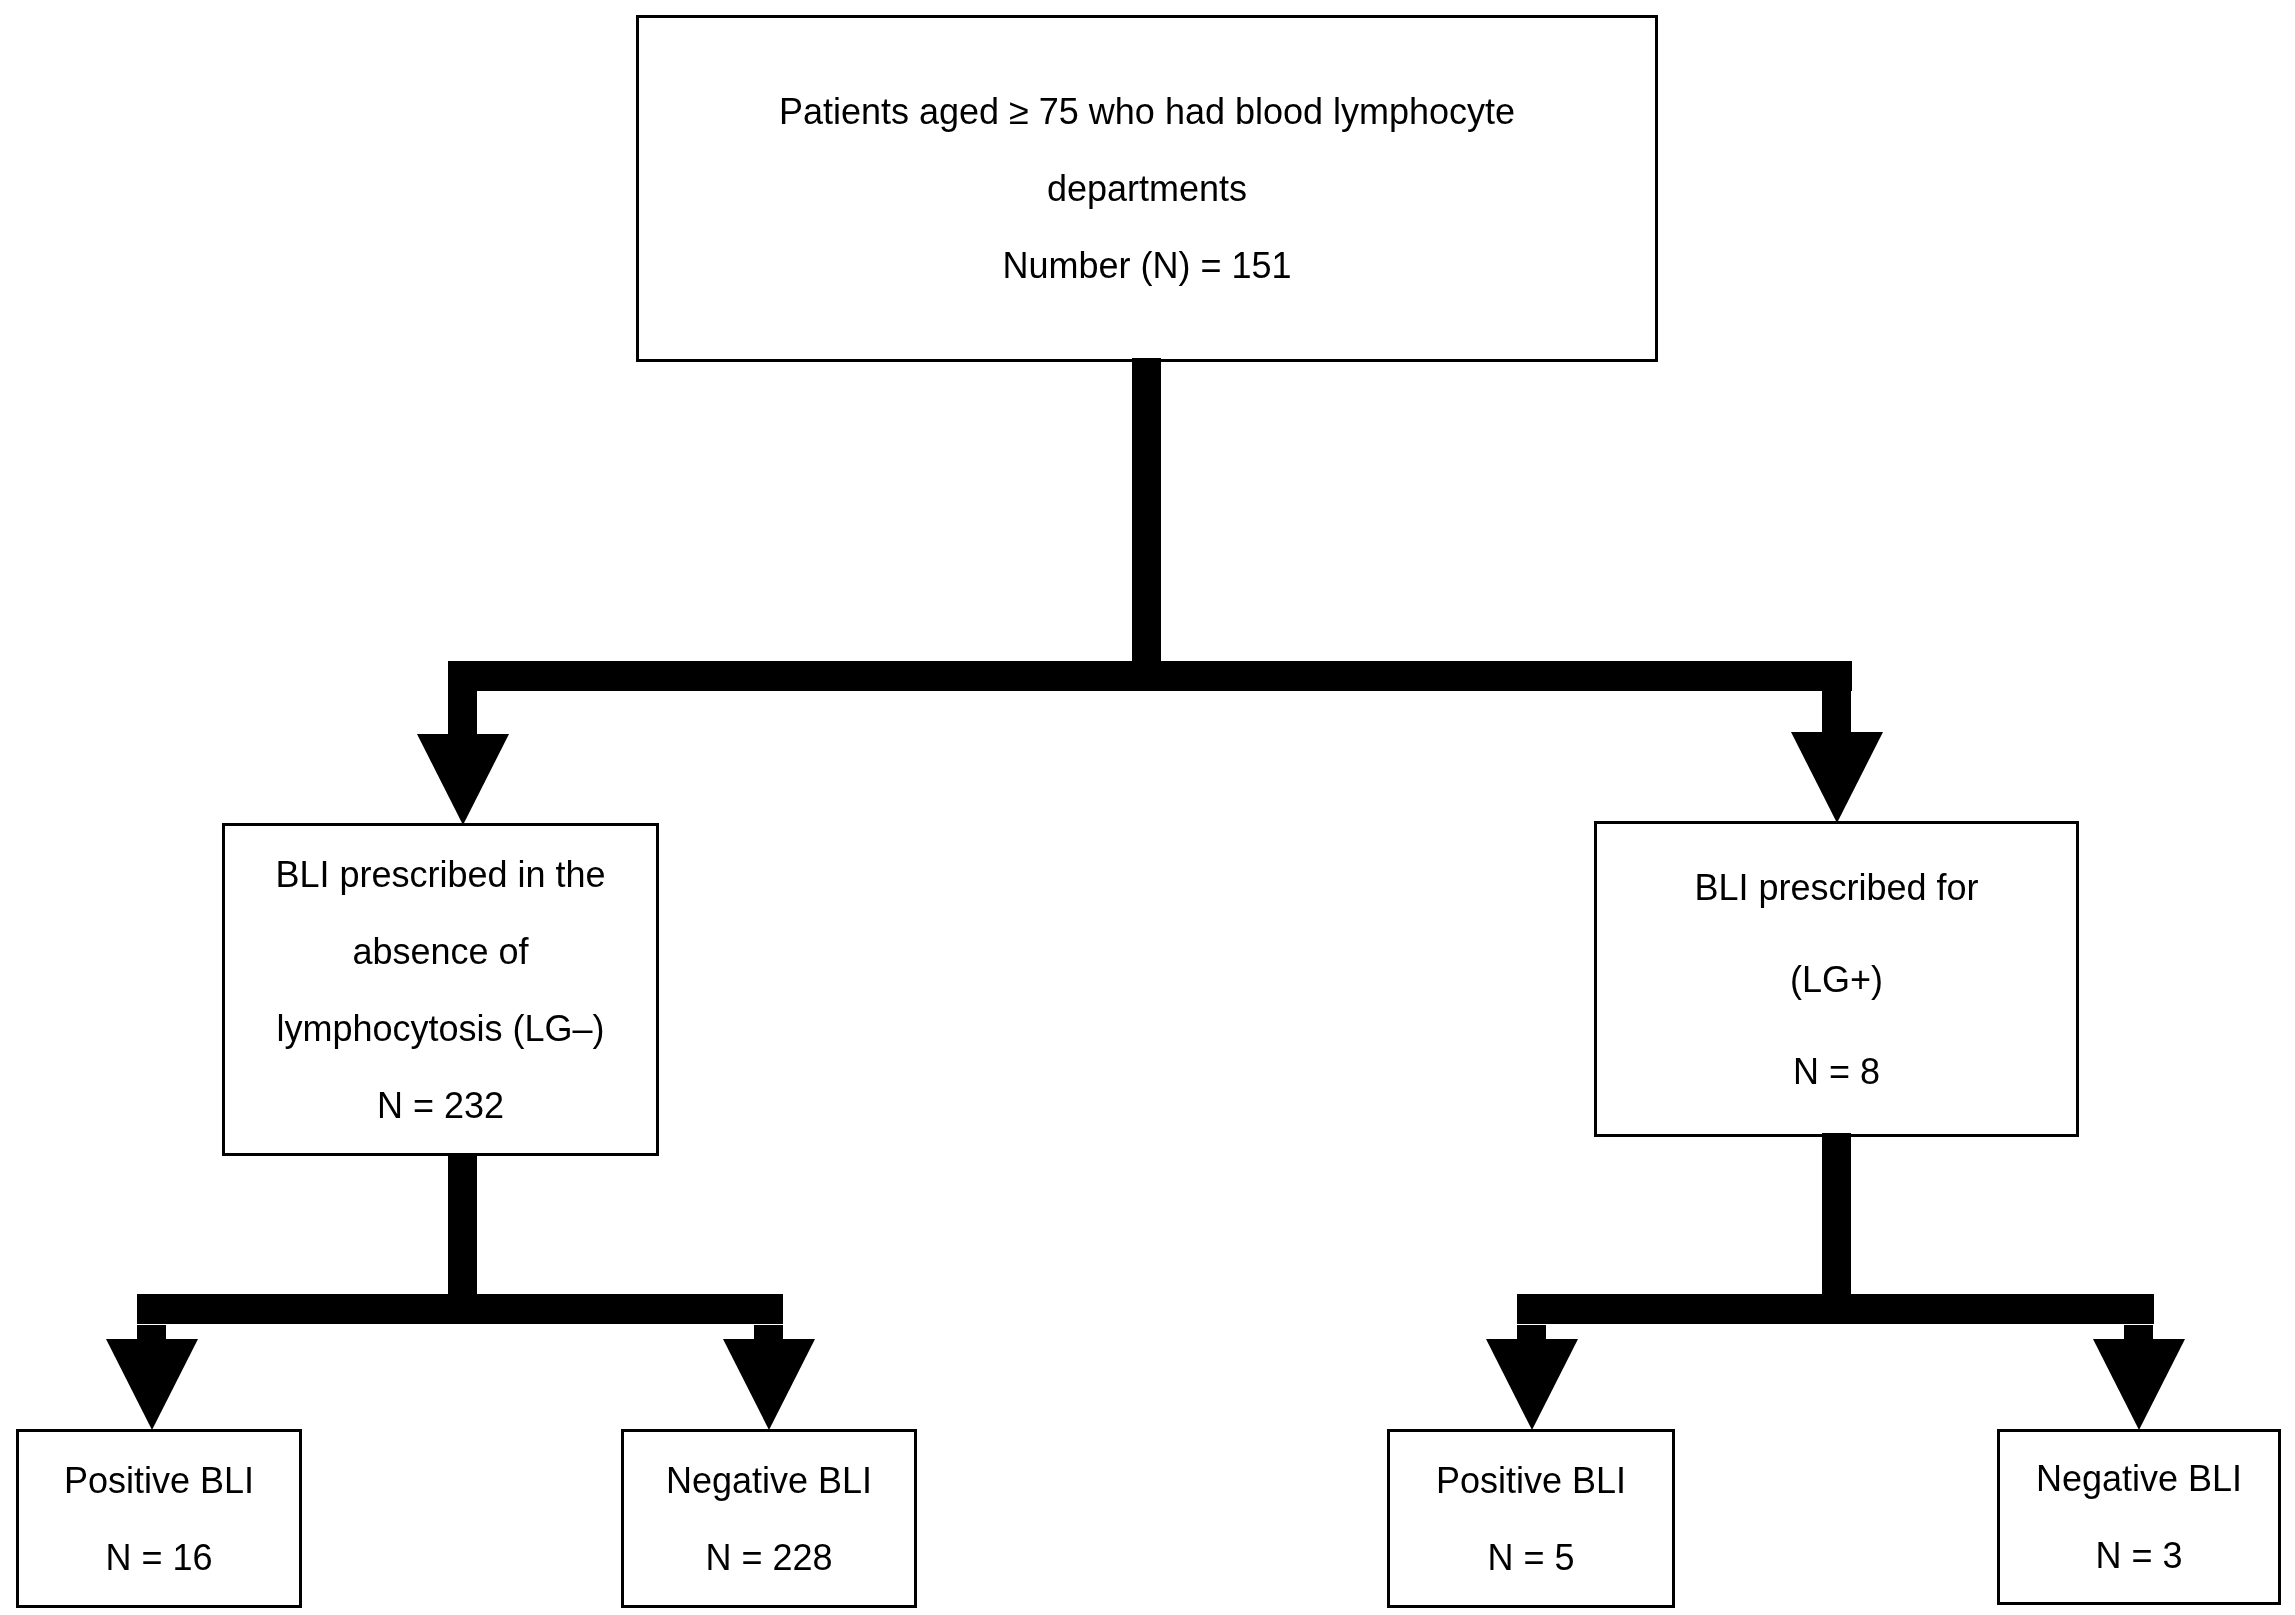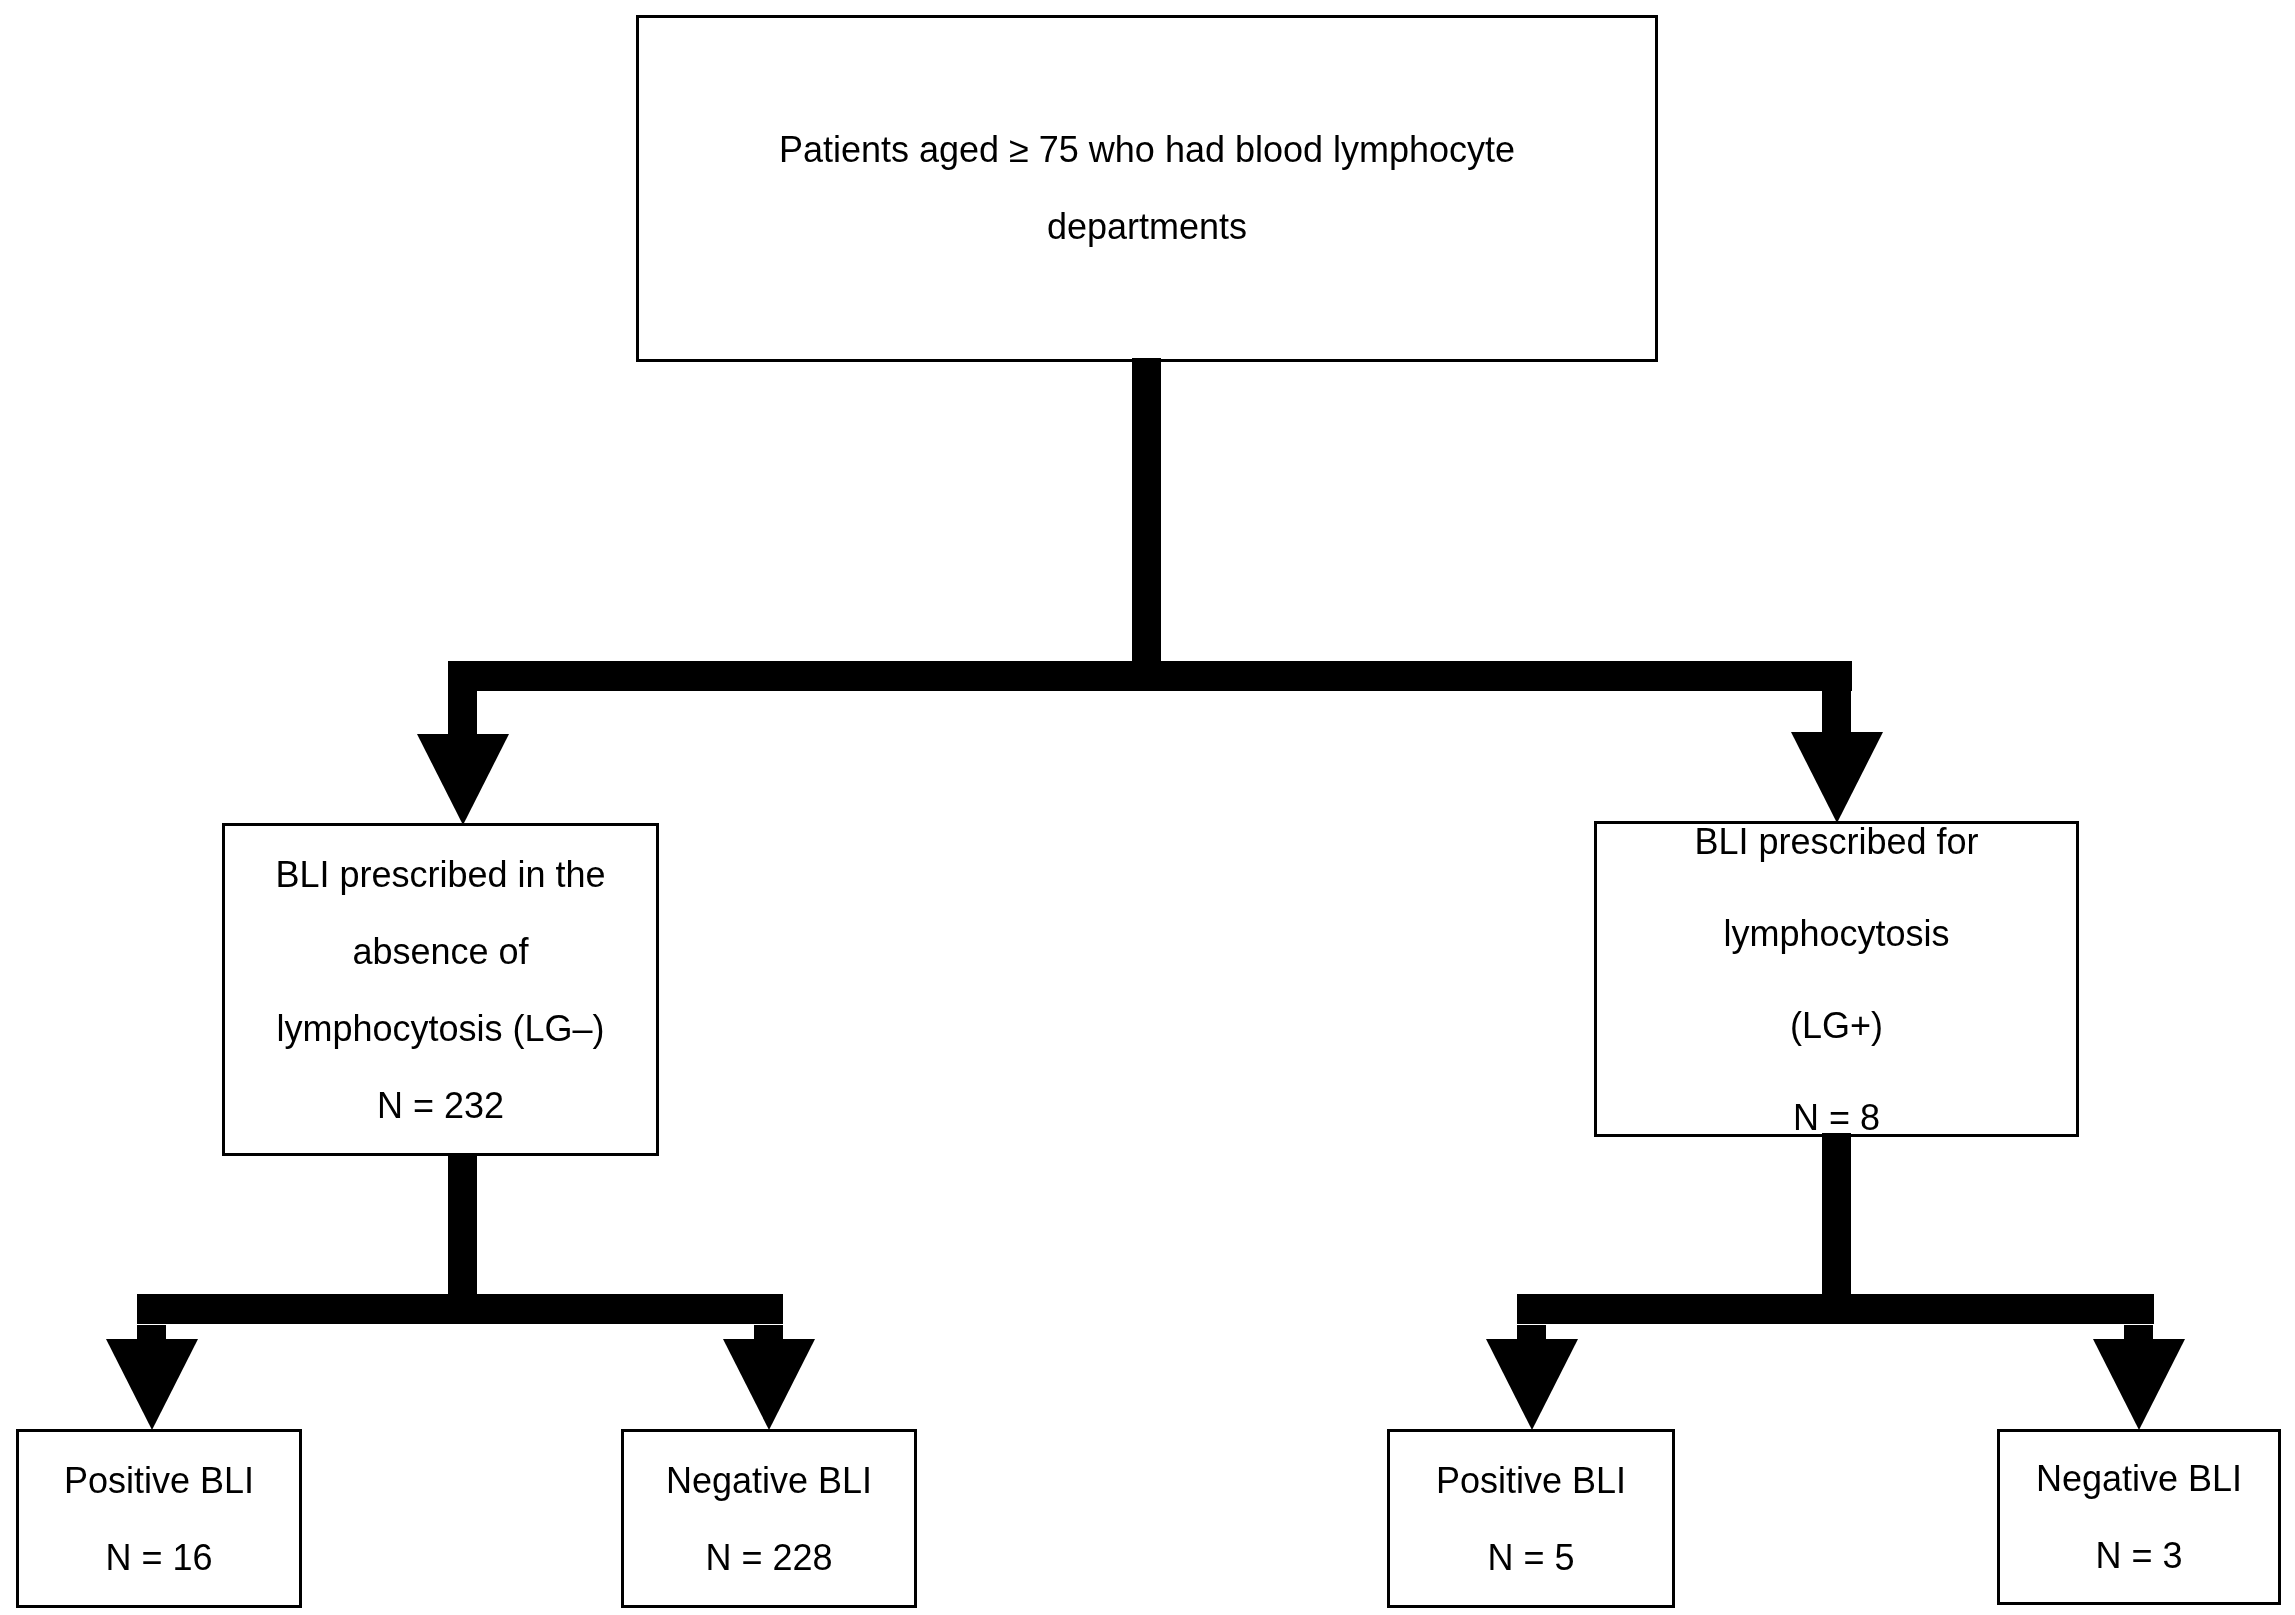--- a/index.html
+++ b/index.html
@@ -87,6 +87,7 @@
   <div class="box" id="node-root">
     <div class="line">Patients aged ≥ 75 who had blood lymphocyte</div>
     <div class="line">departments</div>
+    <div class="line">Number (N) = 151</div>
   </div>
 
   <div class="conn" id="stem-root"></div>

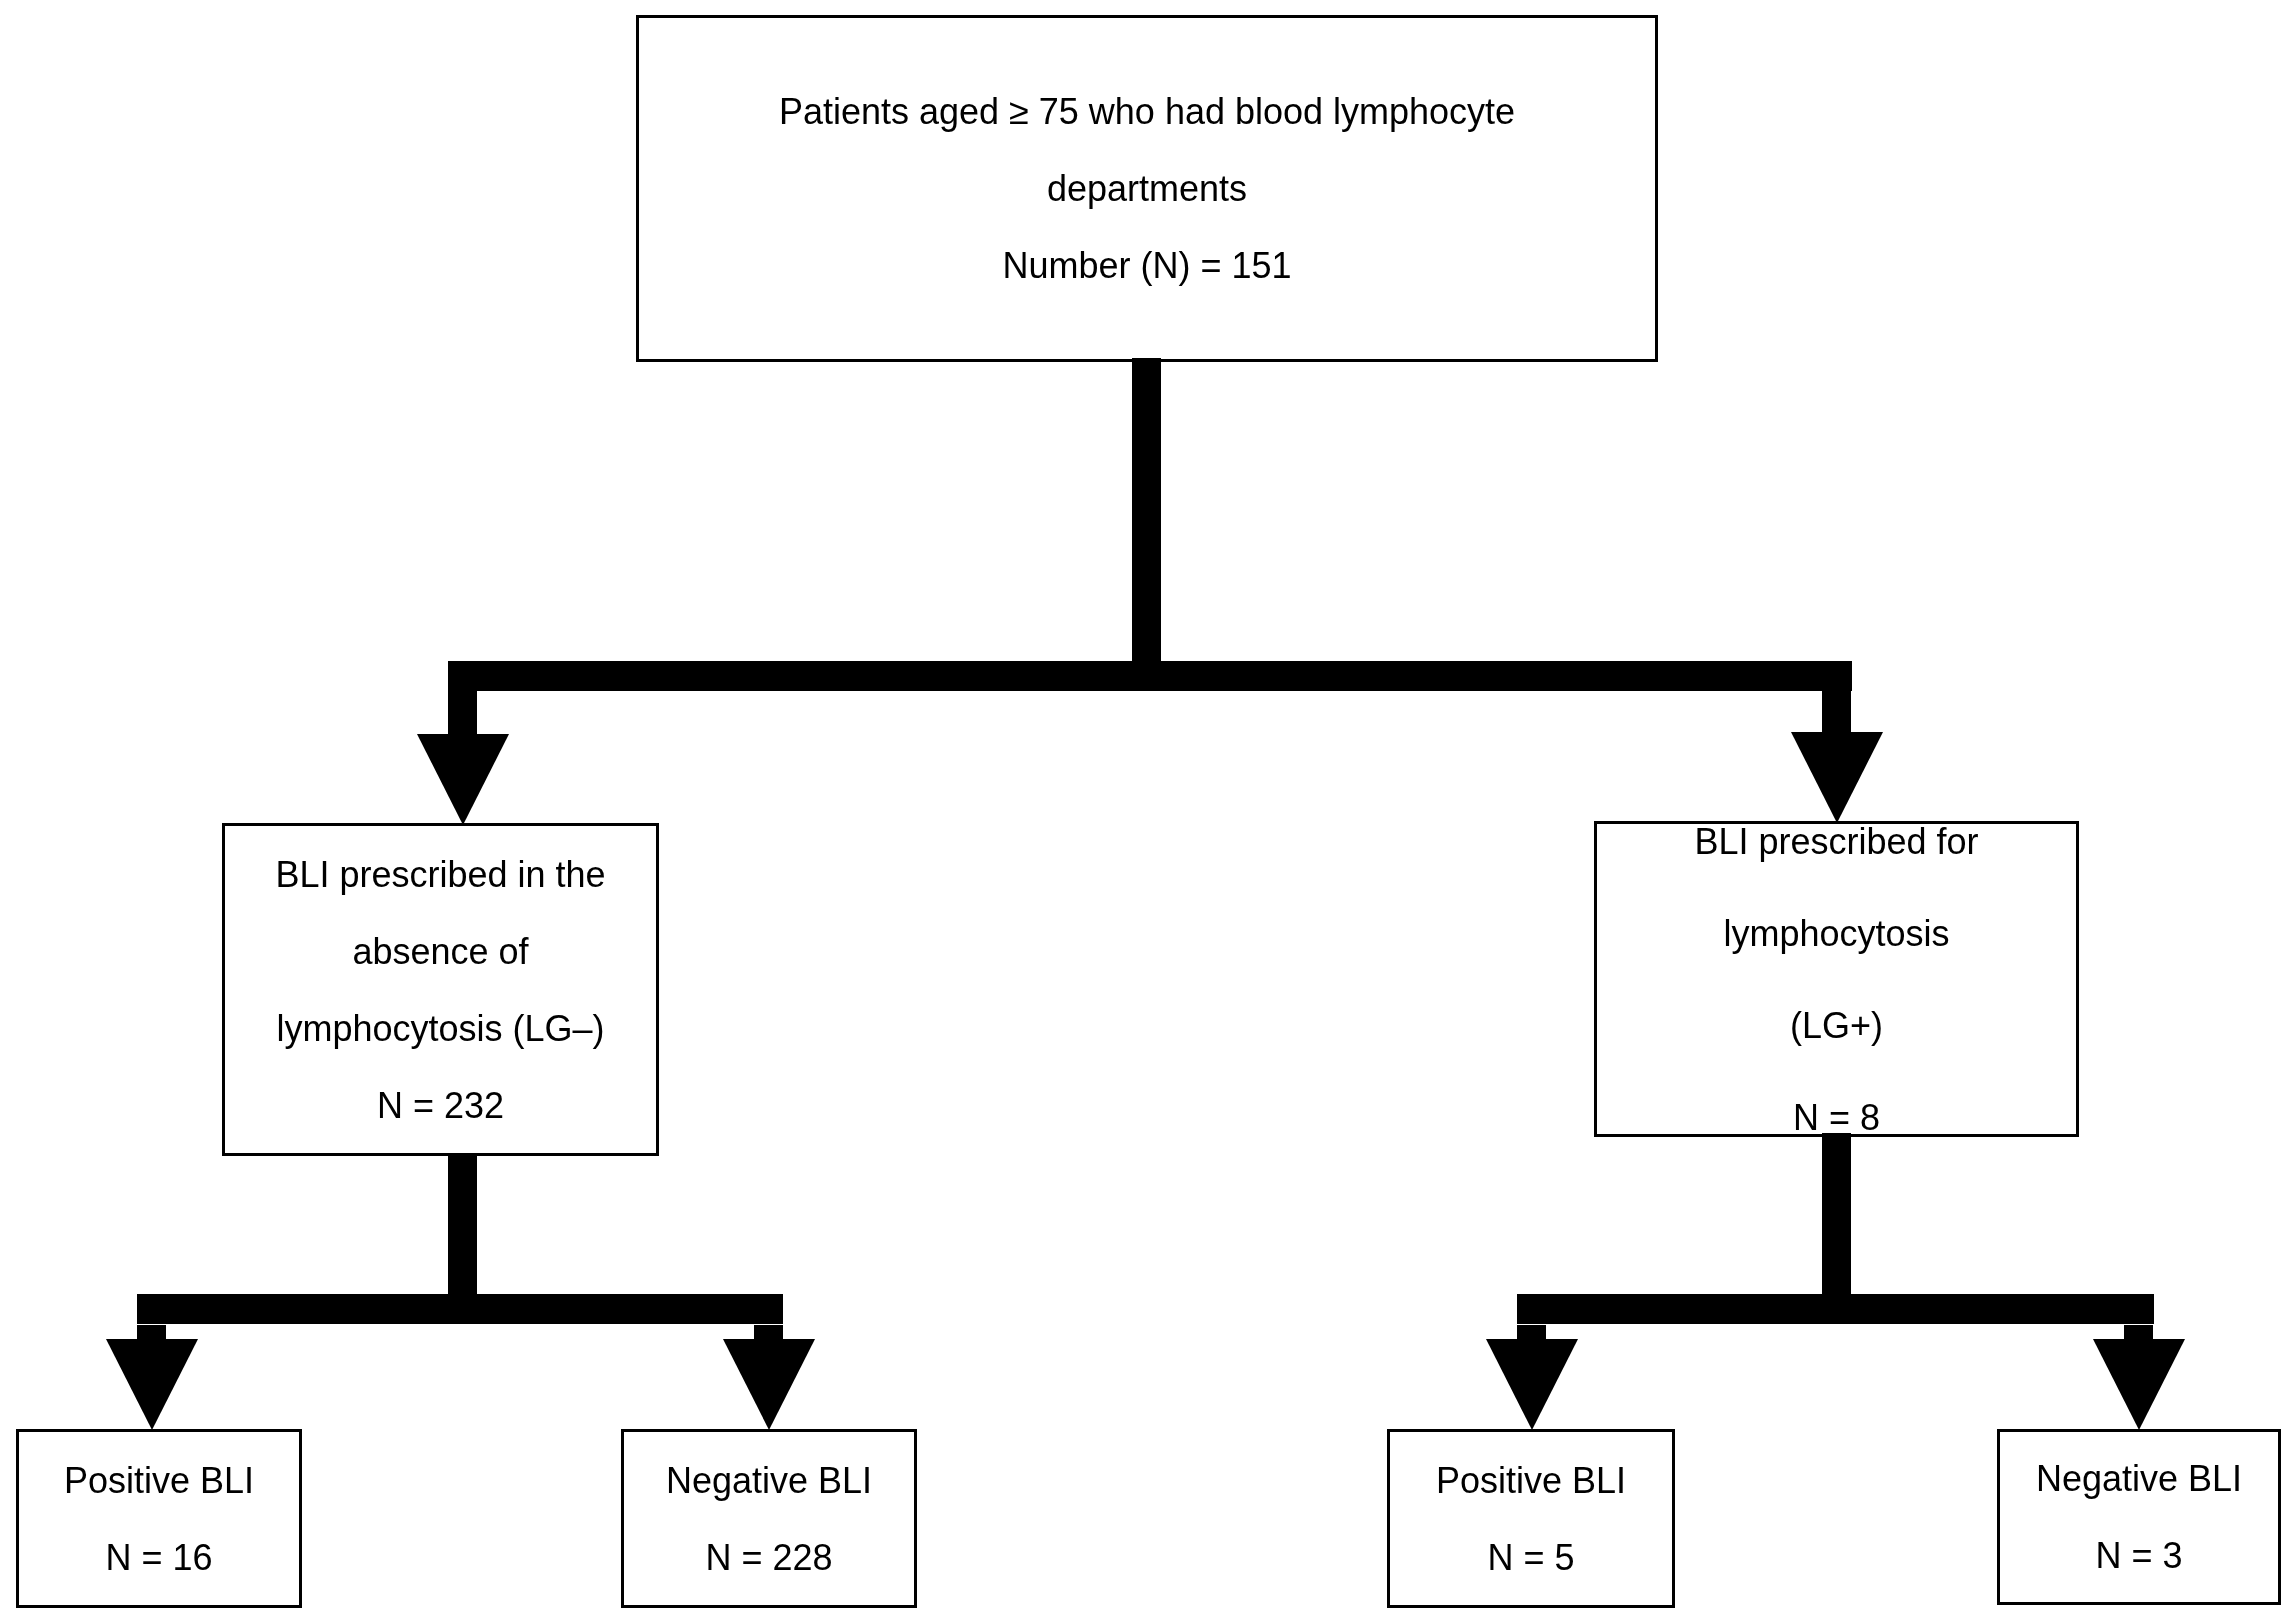--- a/index.html
+++ b/index.html
@@ -106,7 +106,6 @@
 
   <div class="box" id="node-lgpos">
     <div class="line">BLI prescribed for</div>
-    <div class="line">lymphocytosis</div>
     <div class="line">(LG+)</div>
     <div class="line">N = 8</div>
   </div>

